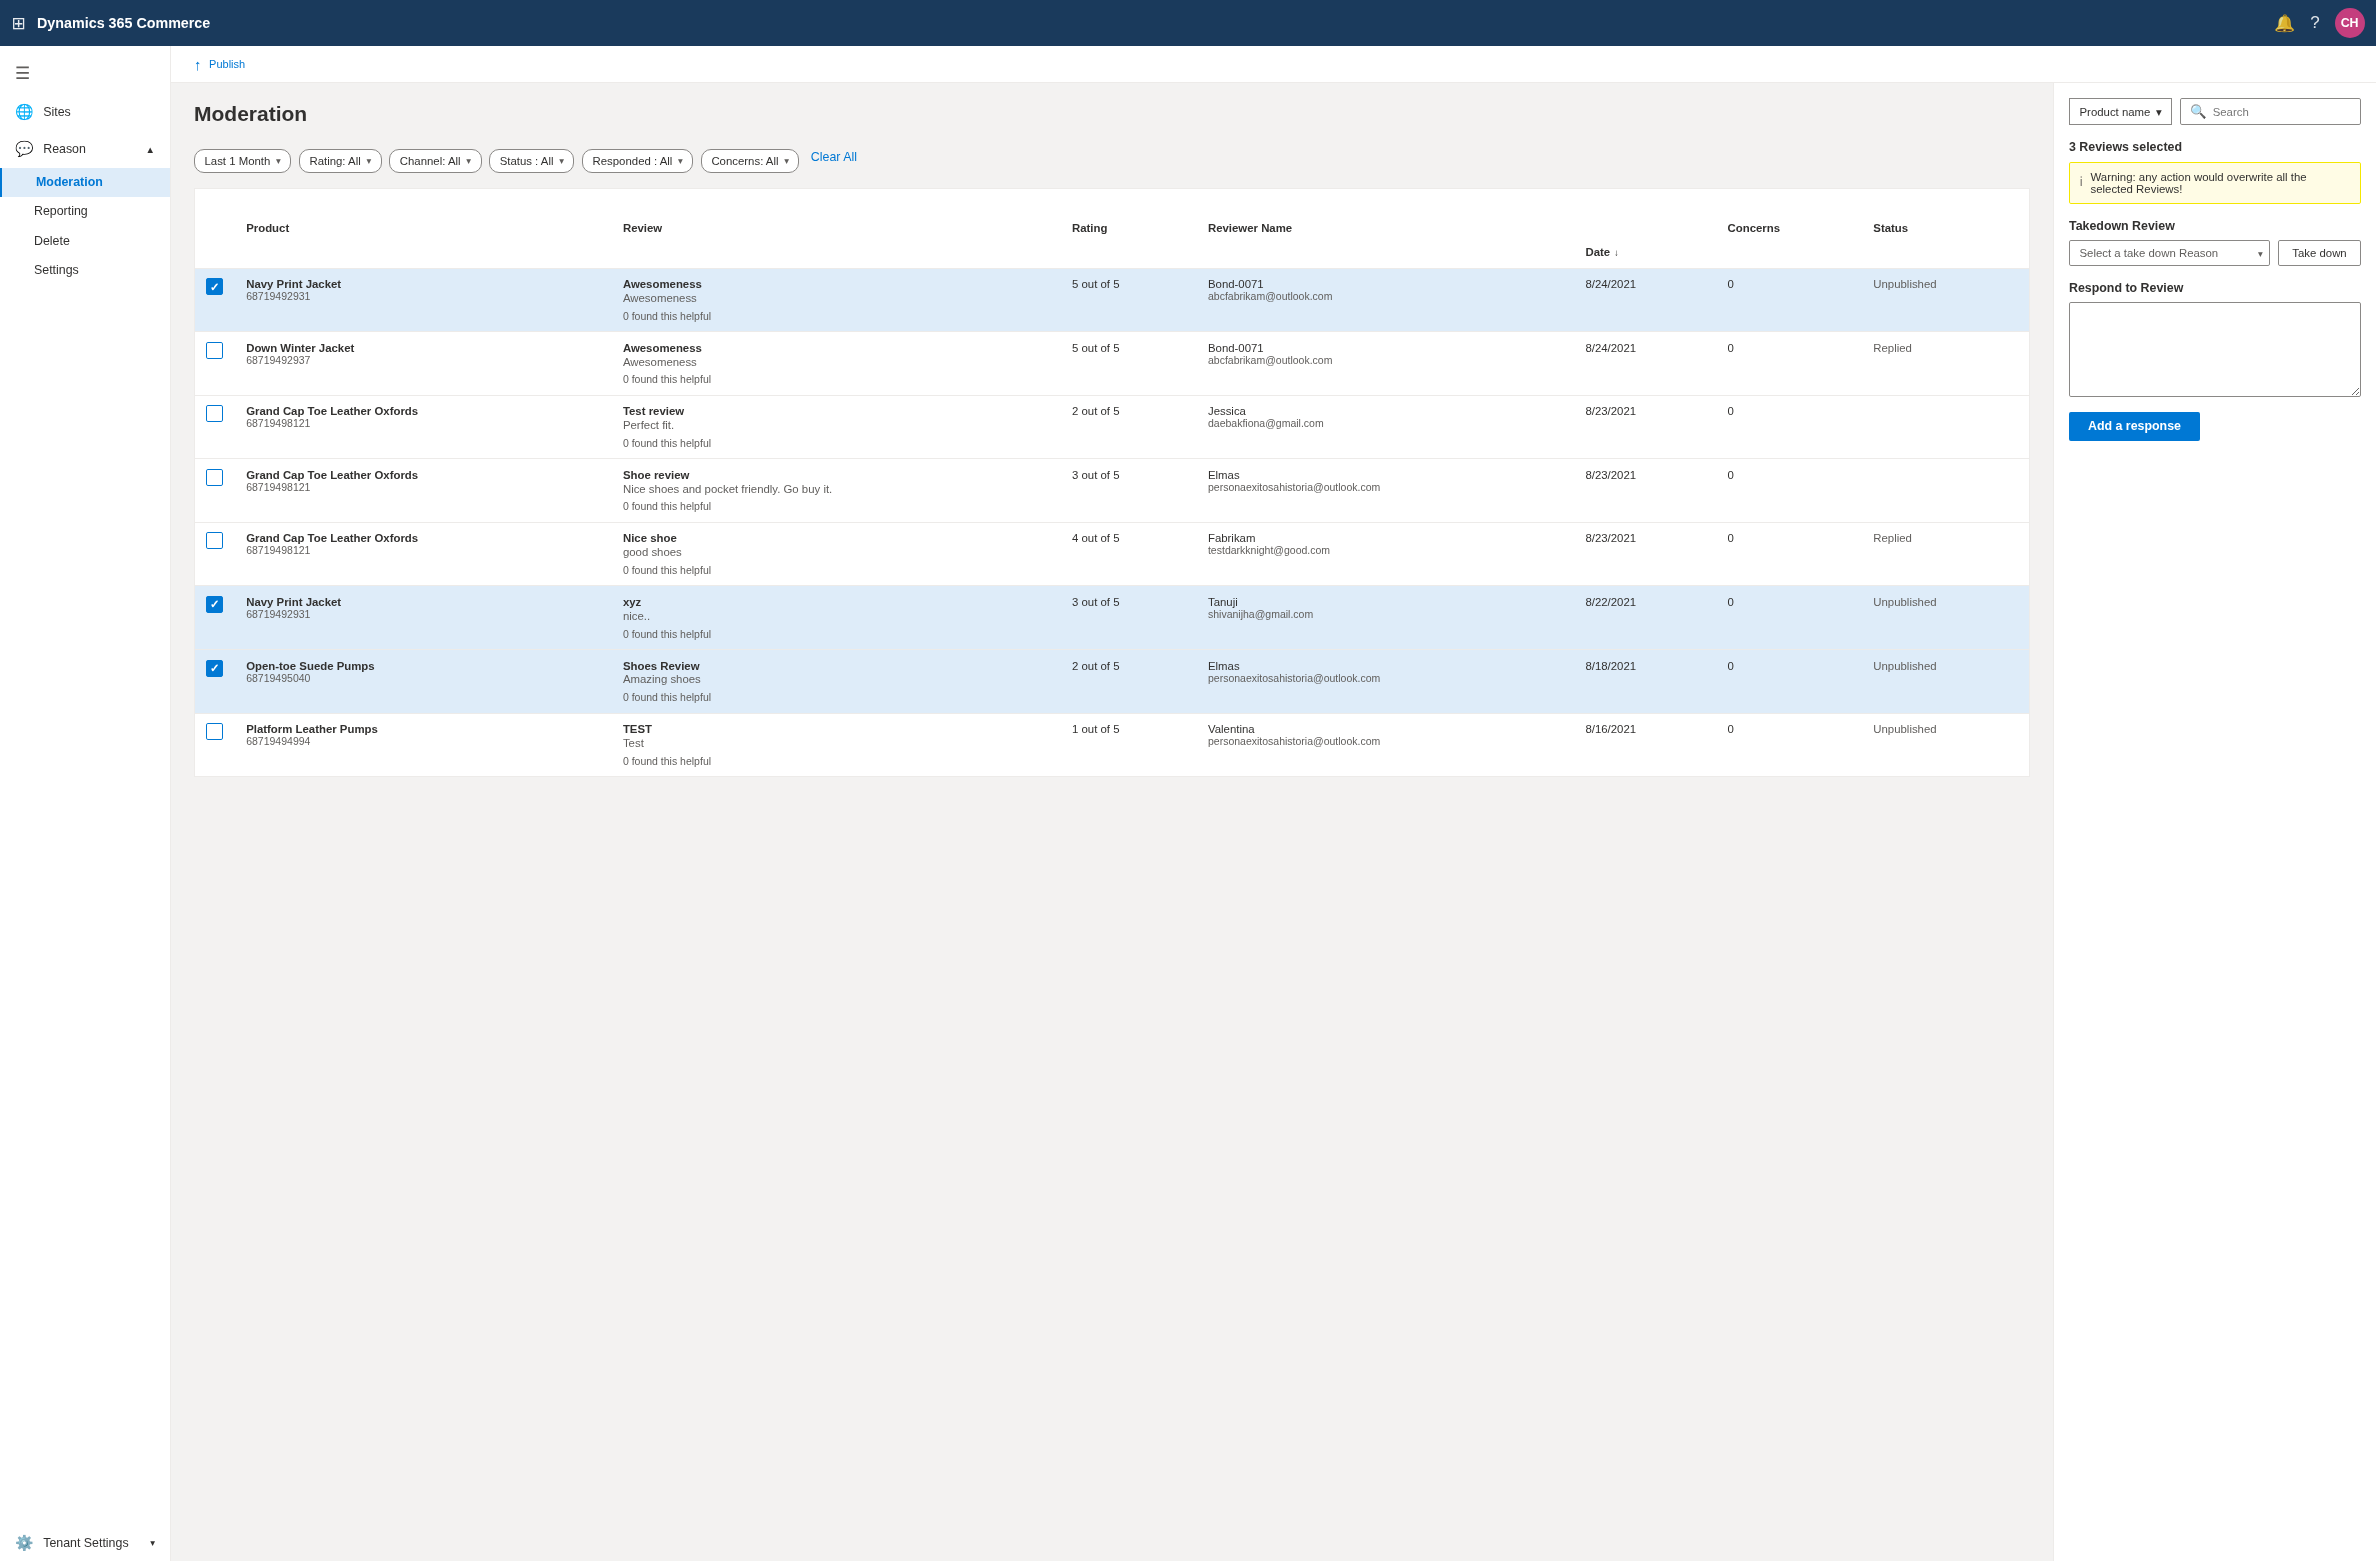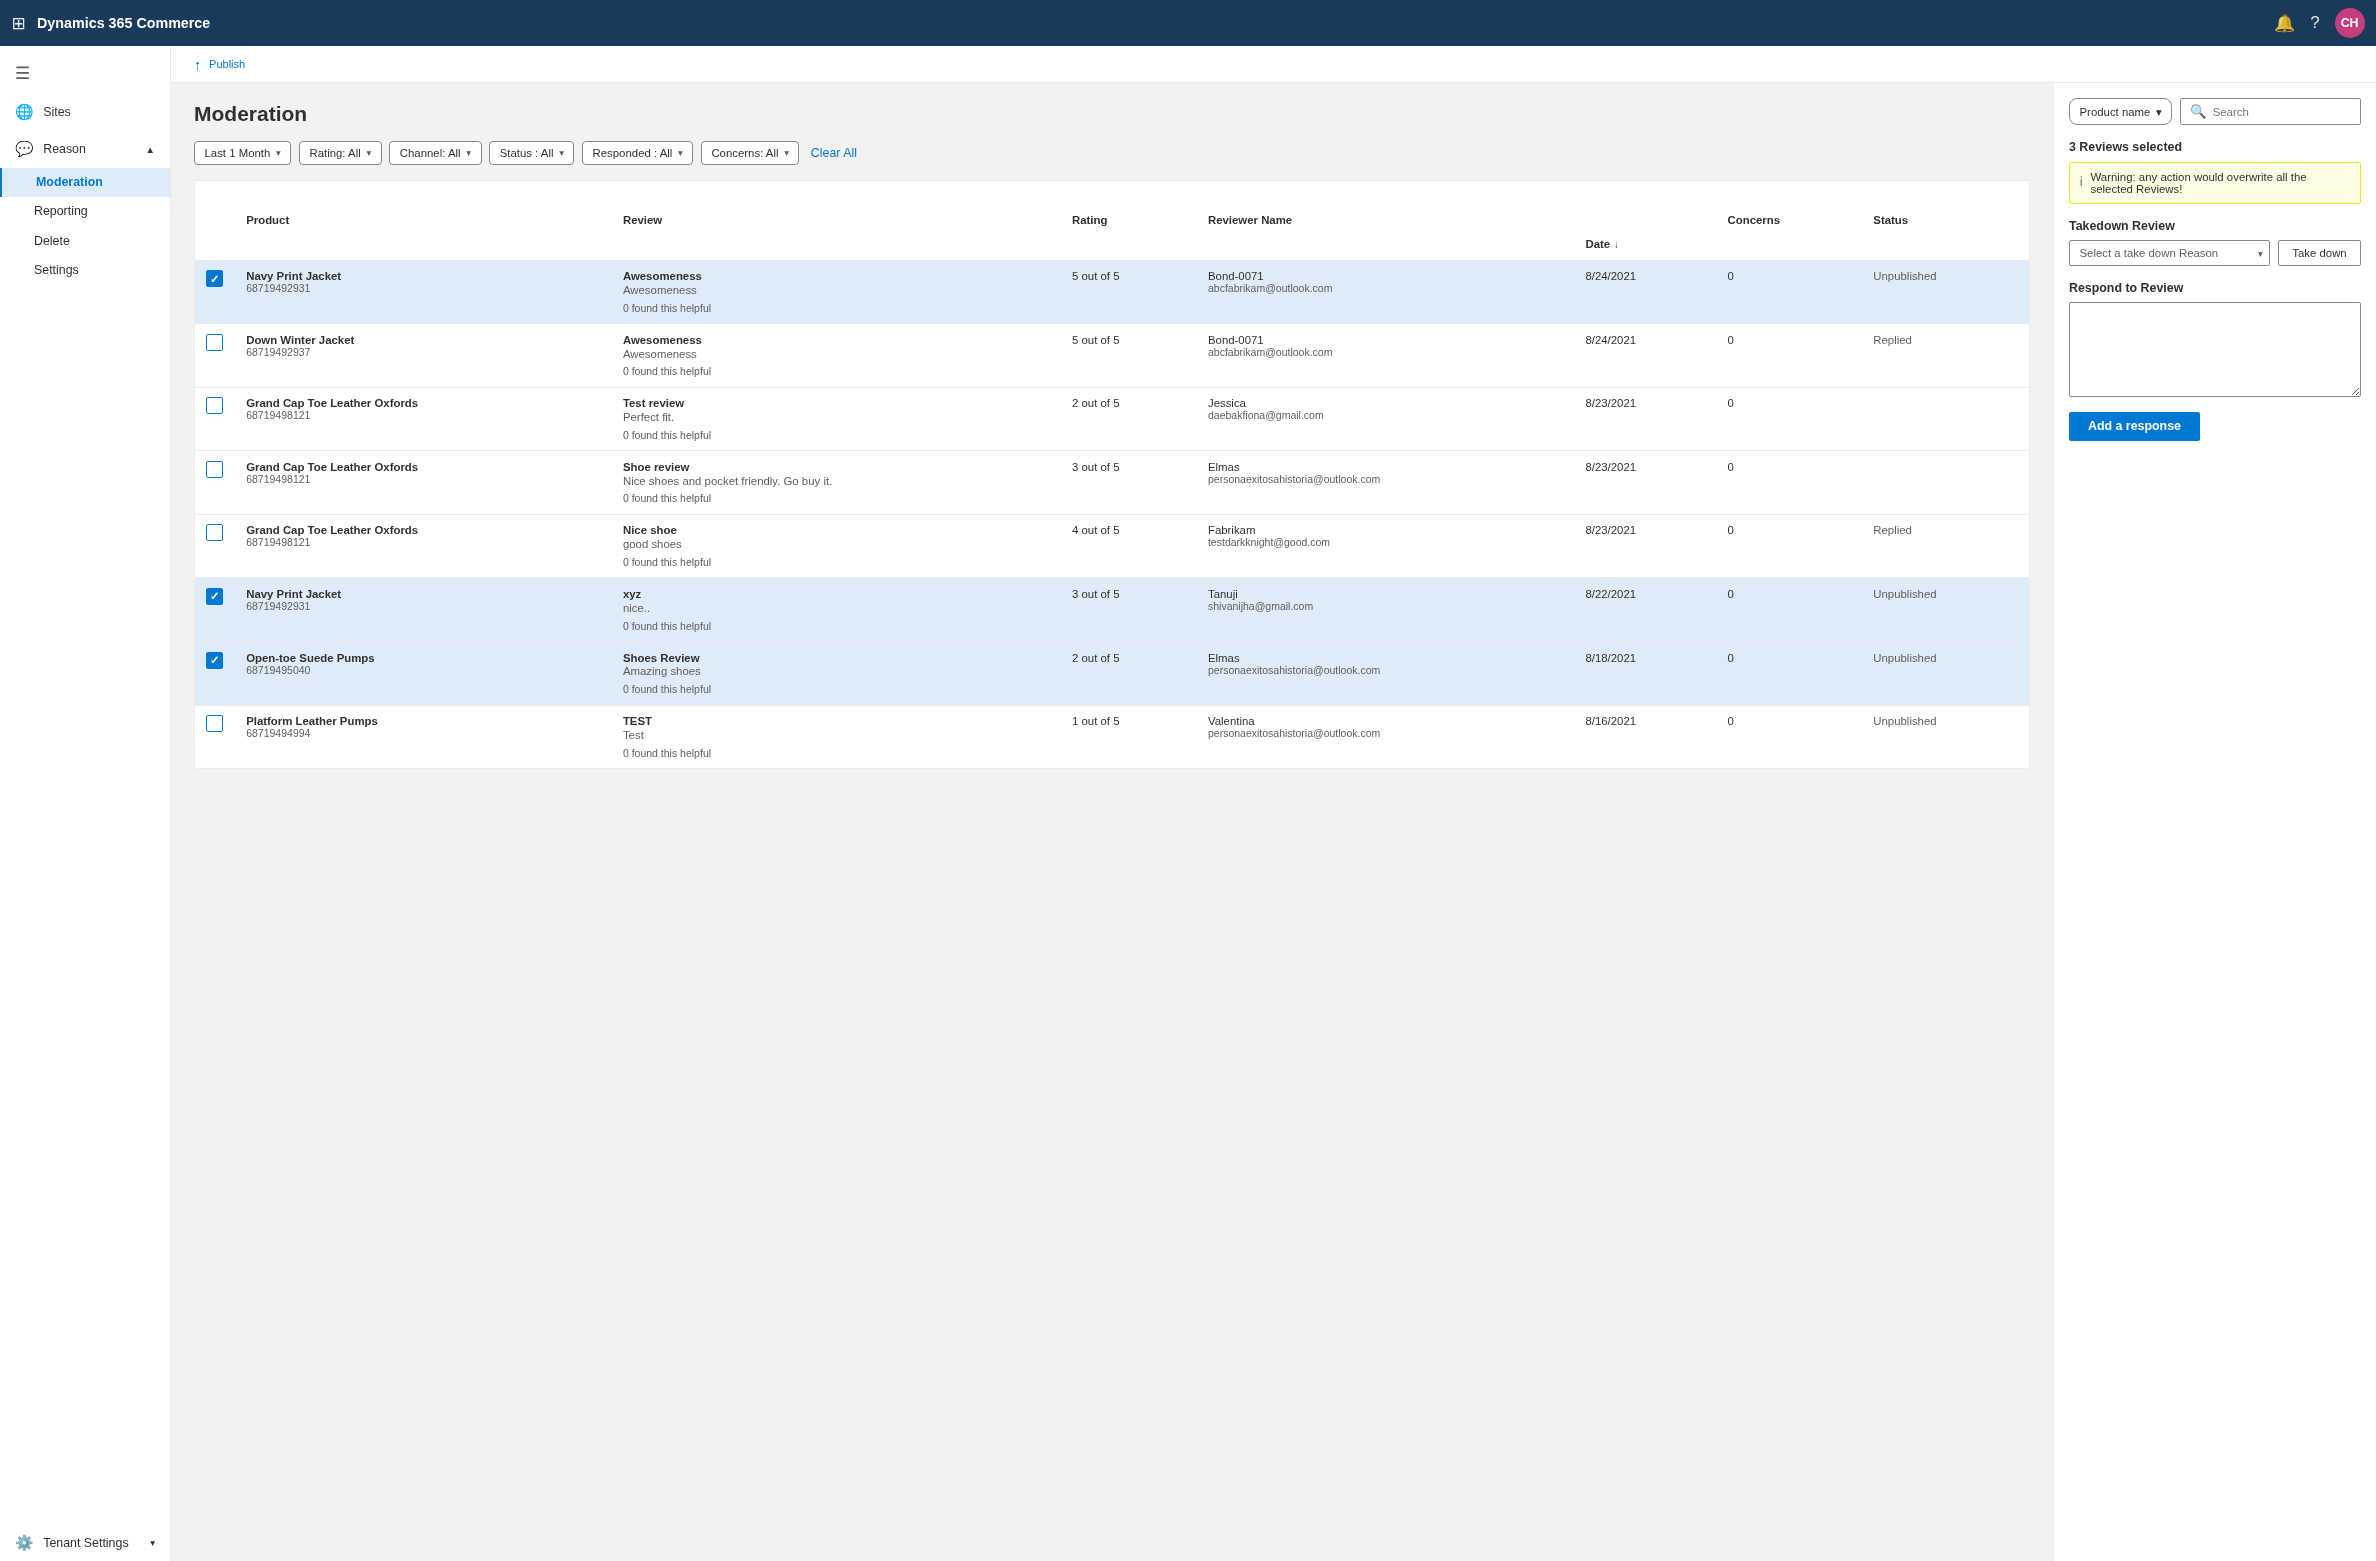--- a/index.html
+++ b/index.html
@@ -210,7 +210,7 @@
       border: 1px solid #8a8886;
       background: white;
       padding: 5.7px 9.5px;
-      border-radius: 8px;
+      border-radius: 0;
       font-size: 11.4px;
       cursor: pointer;
       display: flex;

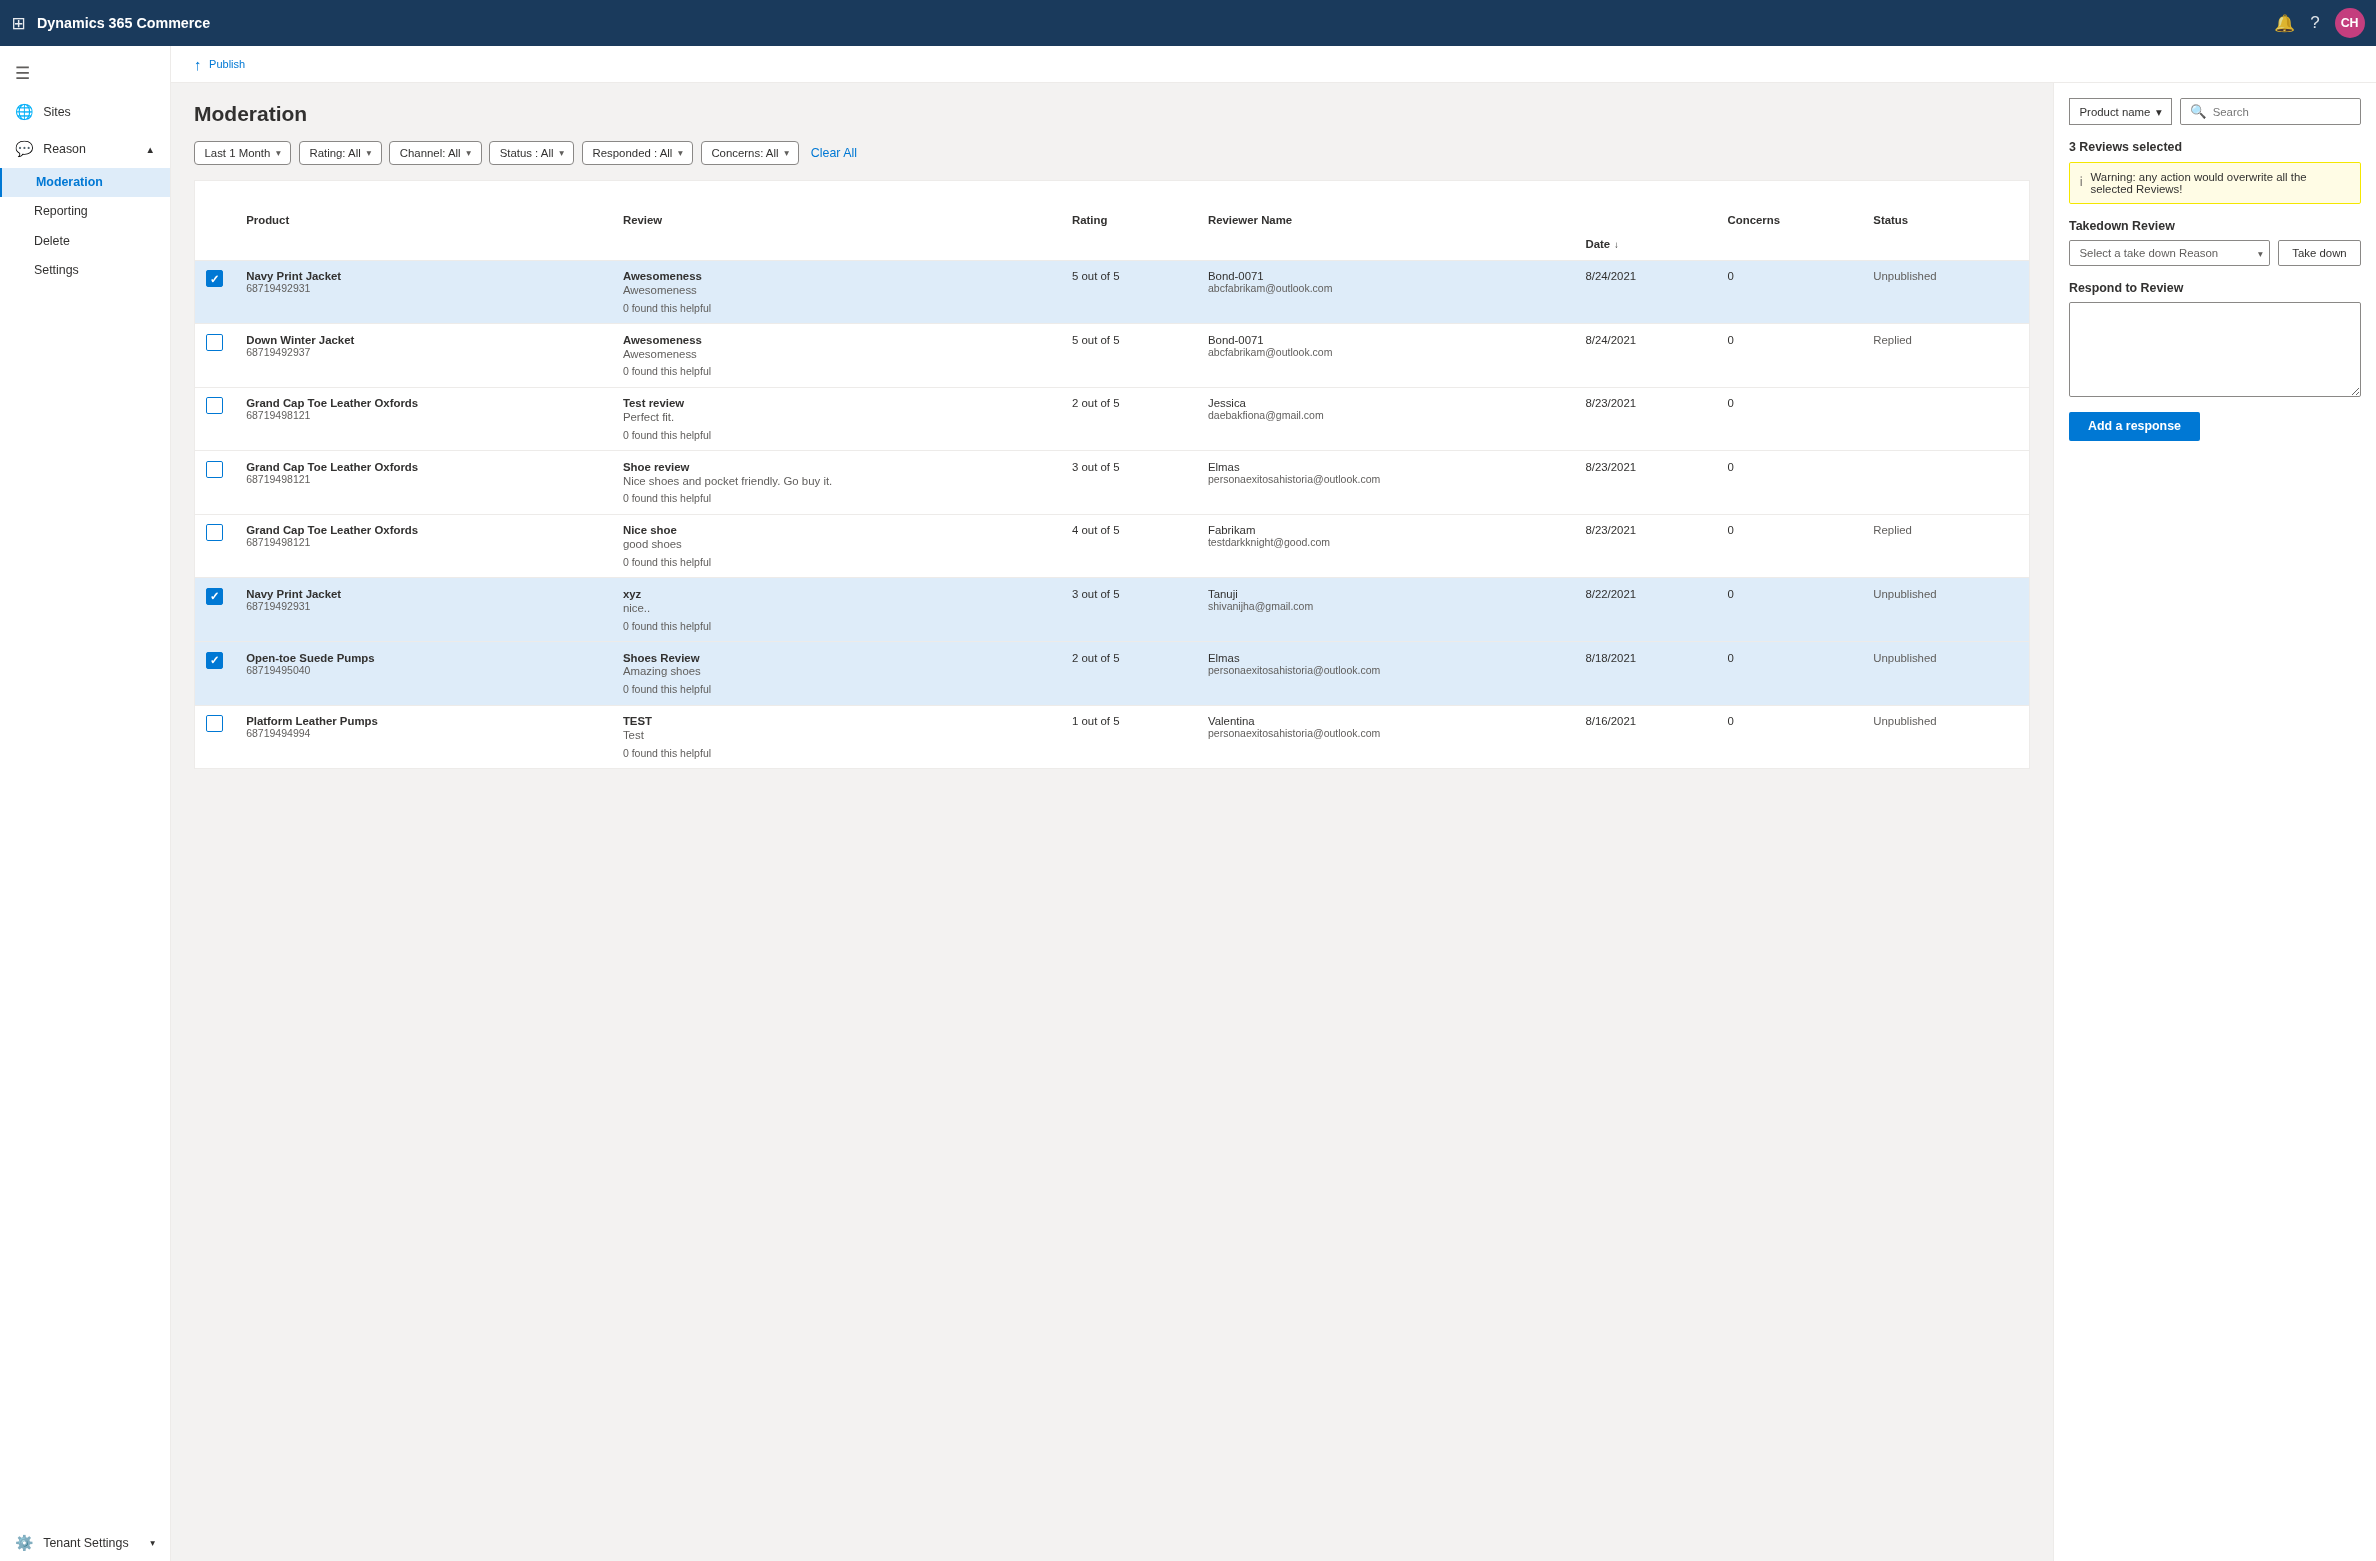--- a/index.html
+++ b/index.html
@@ -128,10 +128,11 @@
       border: 1px solid #8a8886;
       background: white;
       padding: 4.8px 9.5px;
-      border-radius: 4px;
+      border-radius: 10px;
       cursor: pointer;
       font-size: 11.4px;
       color: #323130;
+      margin-top: 8px;
     }
     .filter-chevron { font-size: 9.5px; color: #605e5c; }
     .clear-all-btn {

